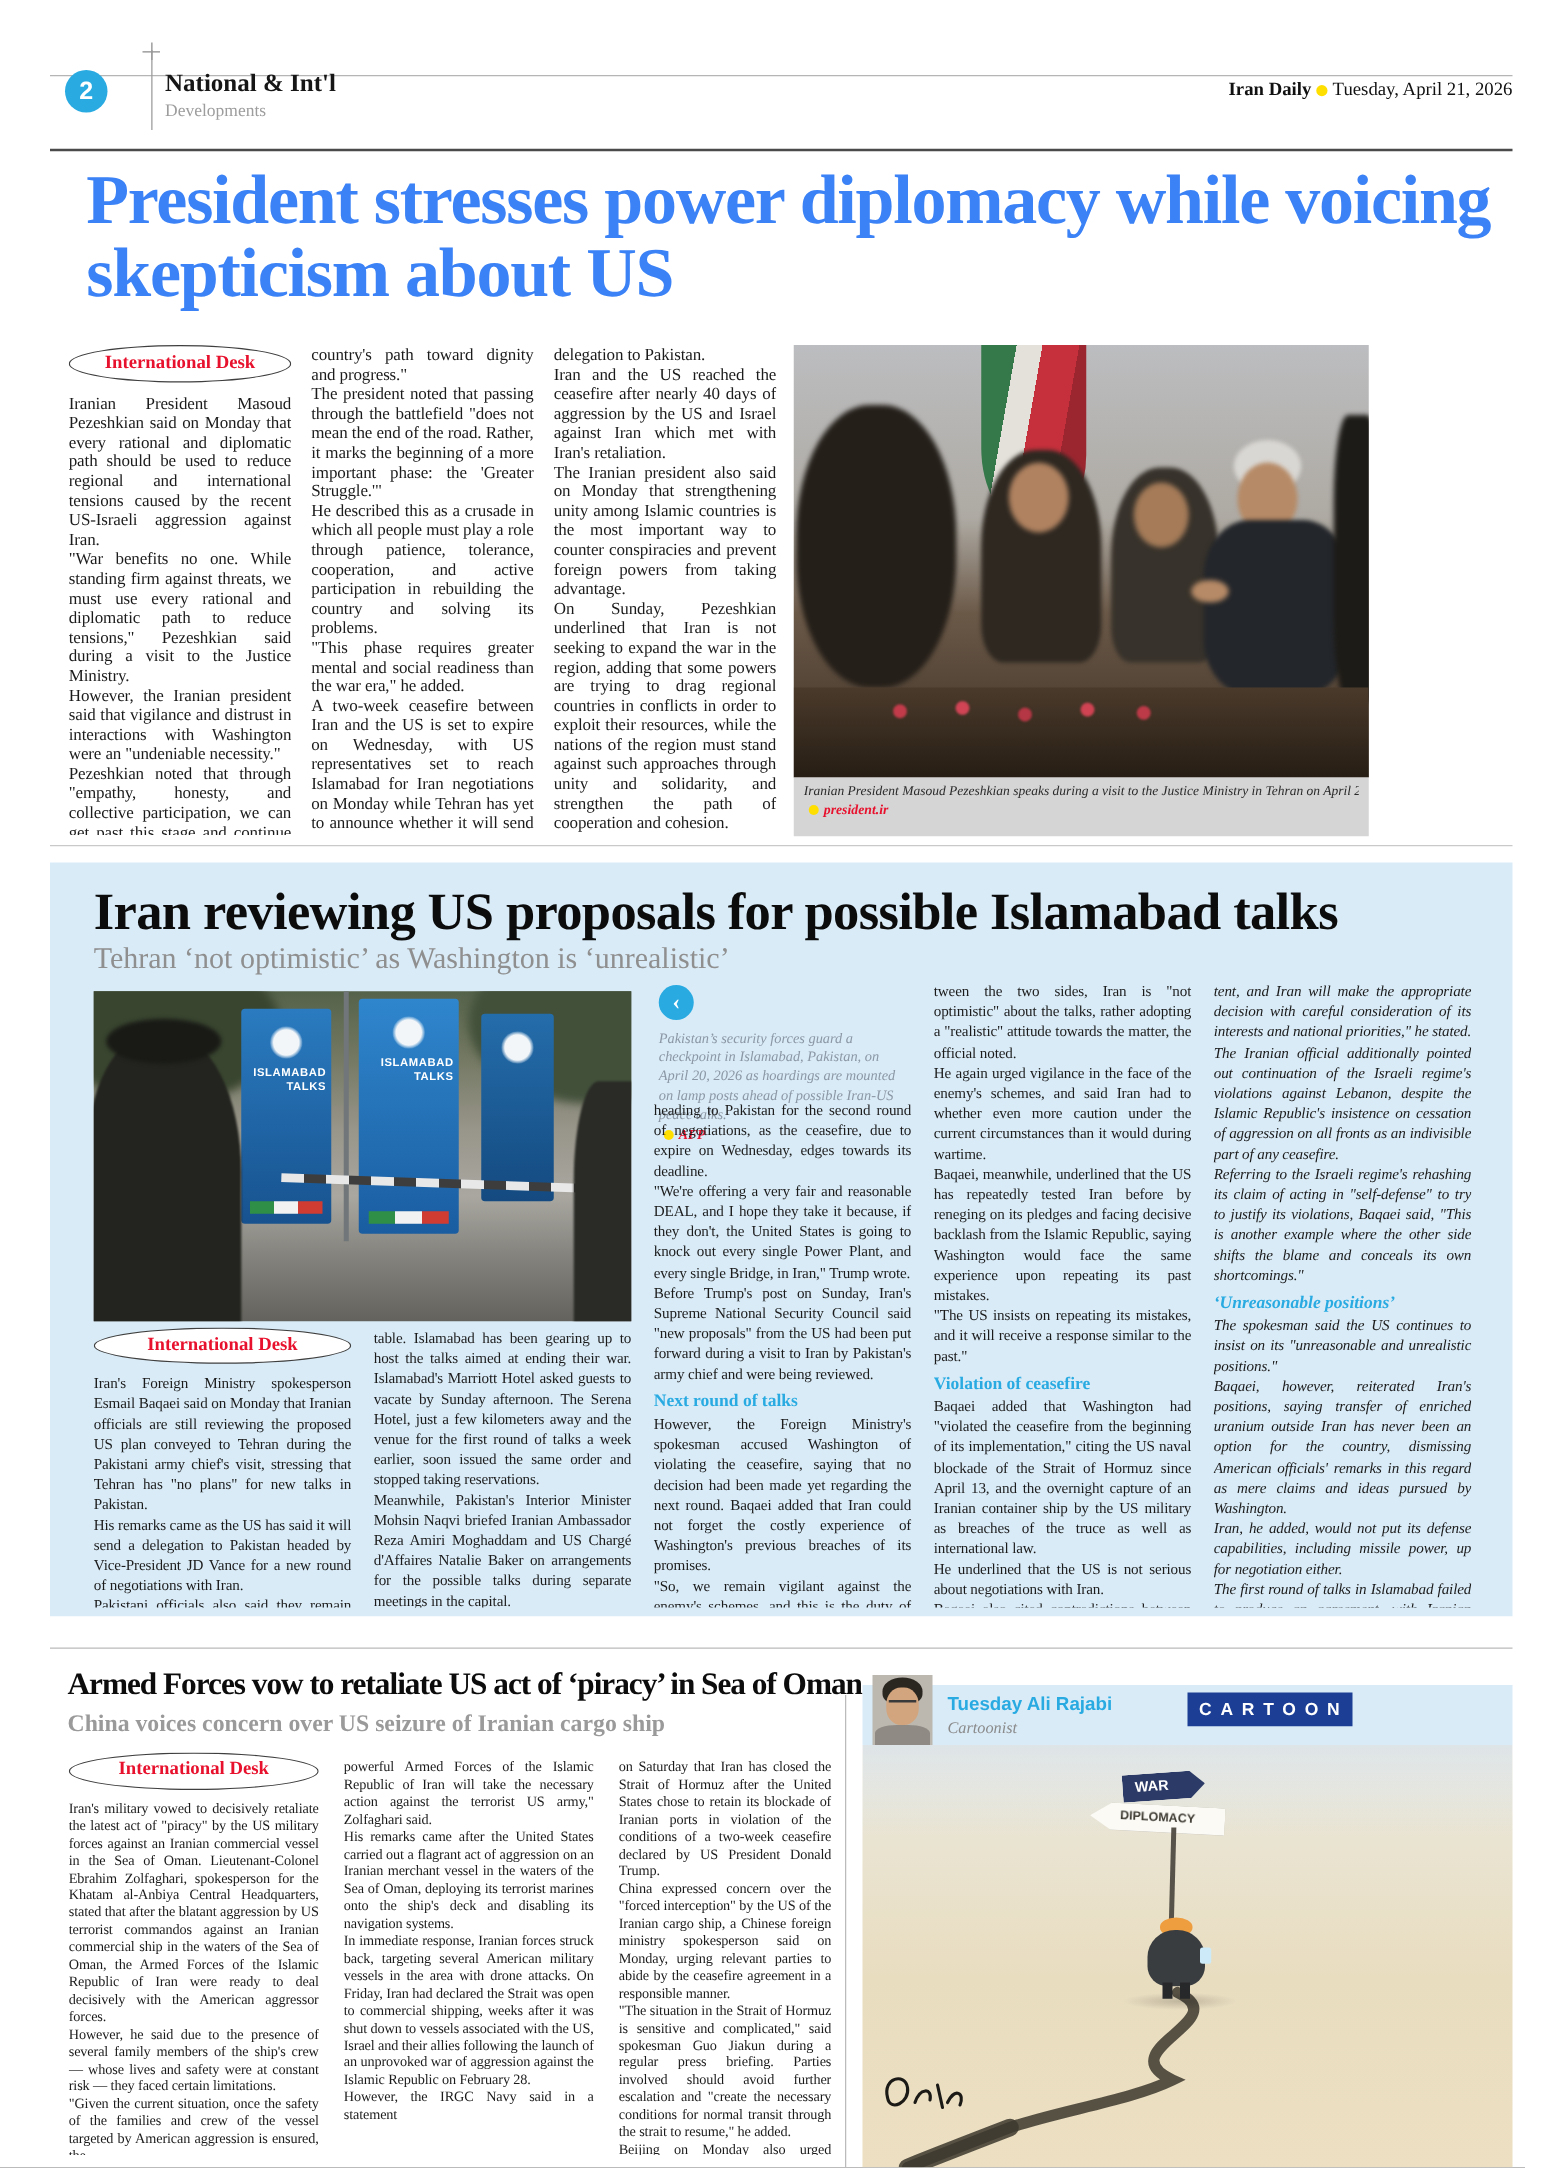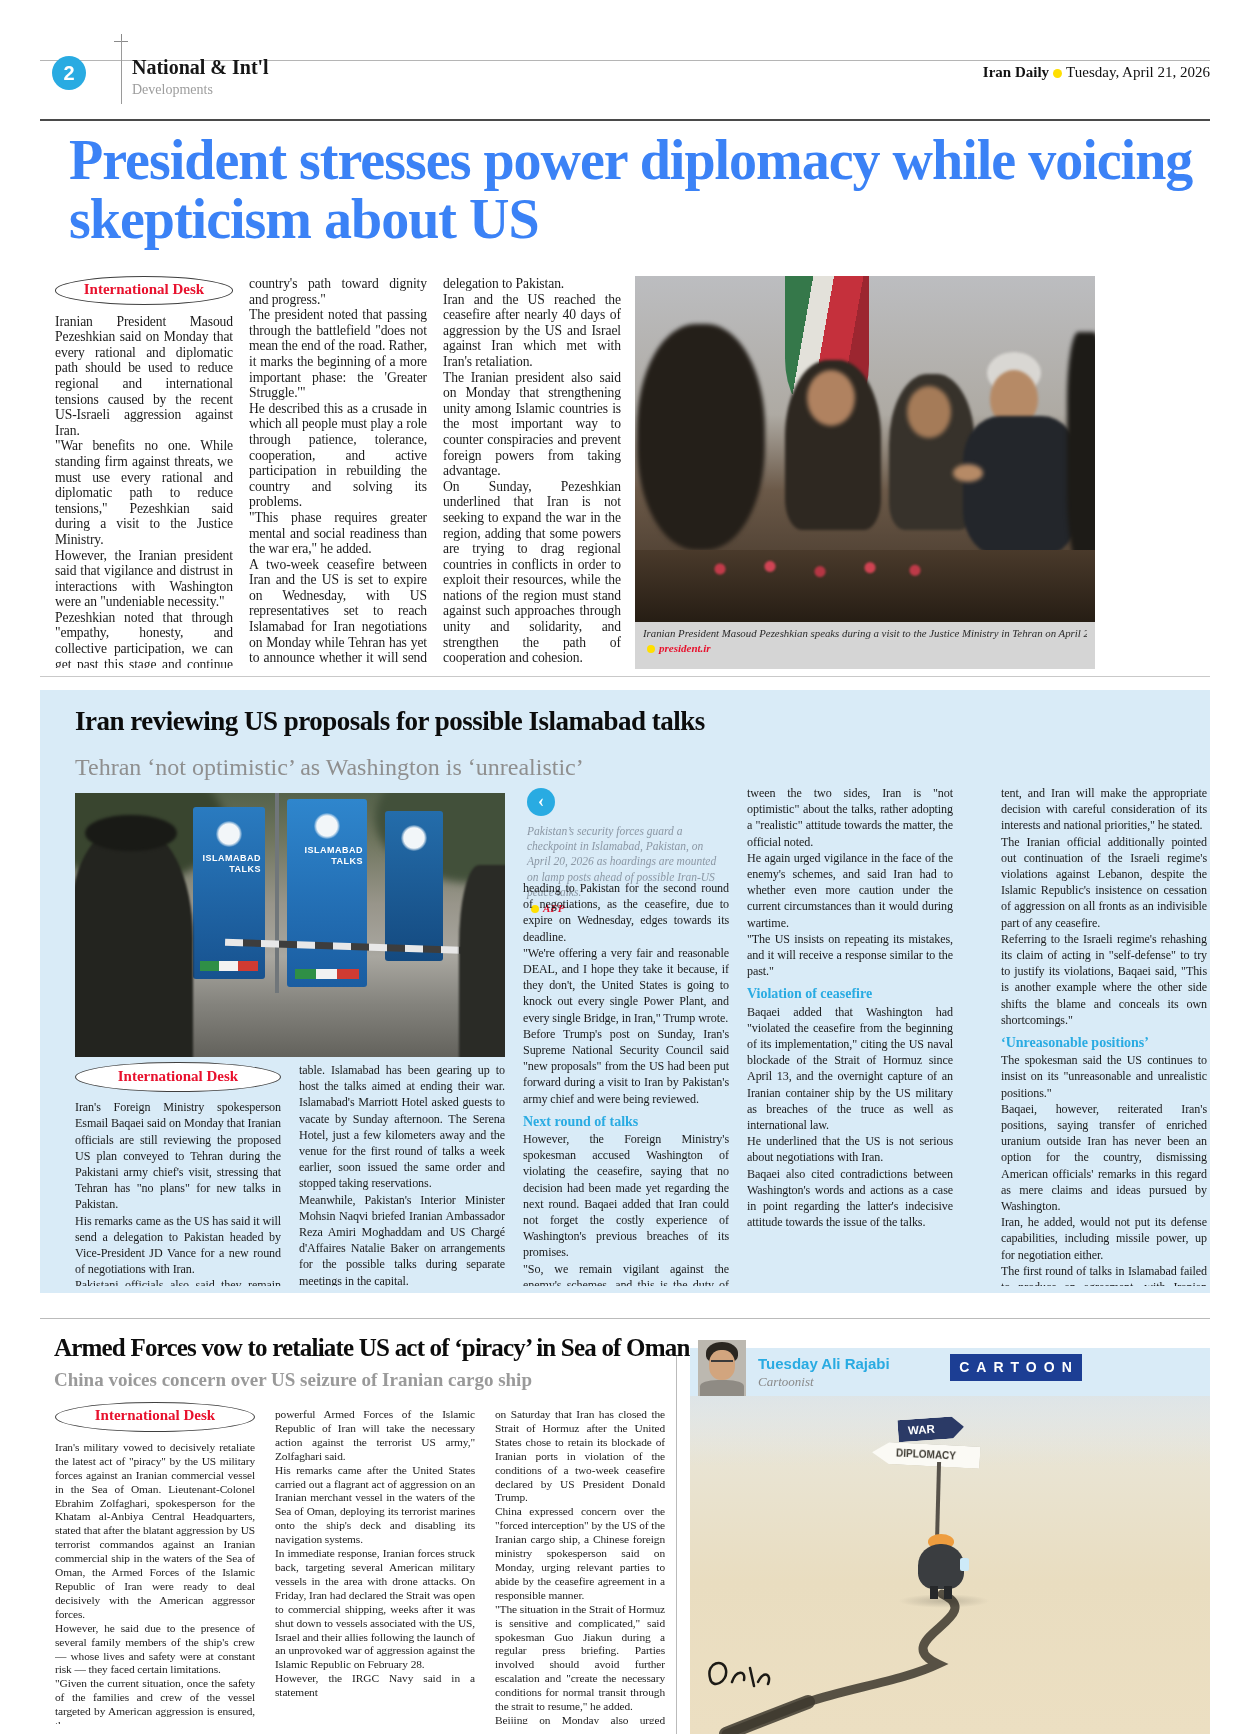--- a/index.html
+++ b/index.html
@@ -76,7 +76,7 @@
   
   .panel{position:absolute; left:40px; top:690px; width:1170px; height:603px; background:var(--panel);}
   .a2-headline{position:absolute; left:35px; top:16px; width:1100px;
-    font-size:27px; font-weight:bold; letter-spacing:-0.5px; color:#0c0c0c;}
+    font-size:42px; font-weight:bold; letter-spacing:-0.5px; color:#0c0c0c;}
   .a2-subhead{position:absolute; left:35px; top:64px; font-size:24px; font-weight:normal; color:var(--graytext);}
   .photo2{position:absolute; left:35px; top:103px; width:430px; height:264px; overflow:hidden;
     background:linear-gradient(180deg,#55624a 0%,#70765f 18%,#98958a 42%,#a9a7a0 62%,#84837d 80%,#63625c 100%);}

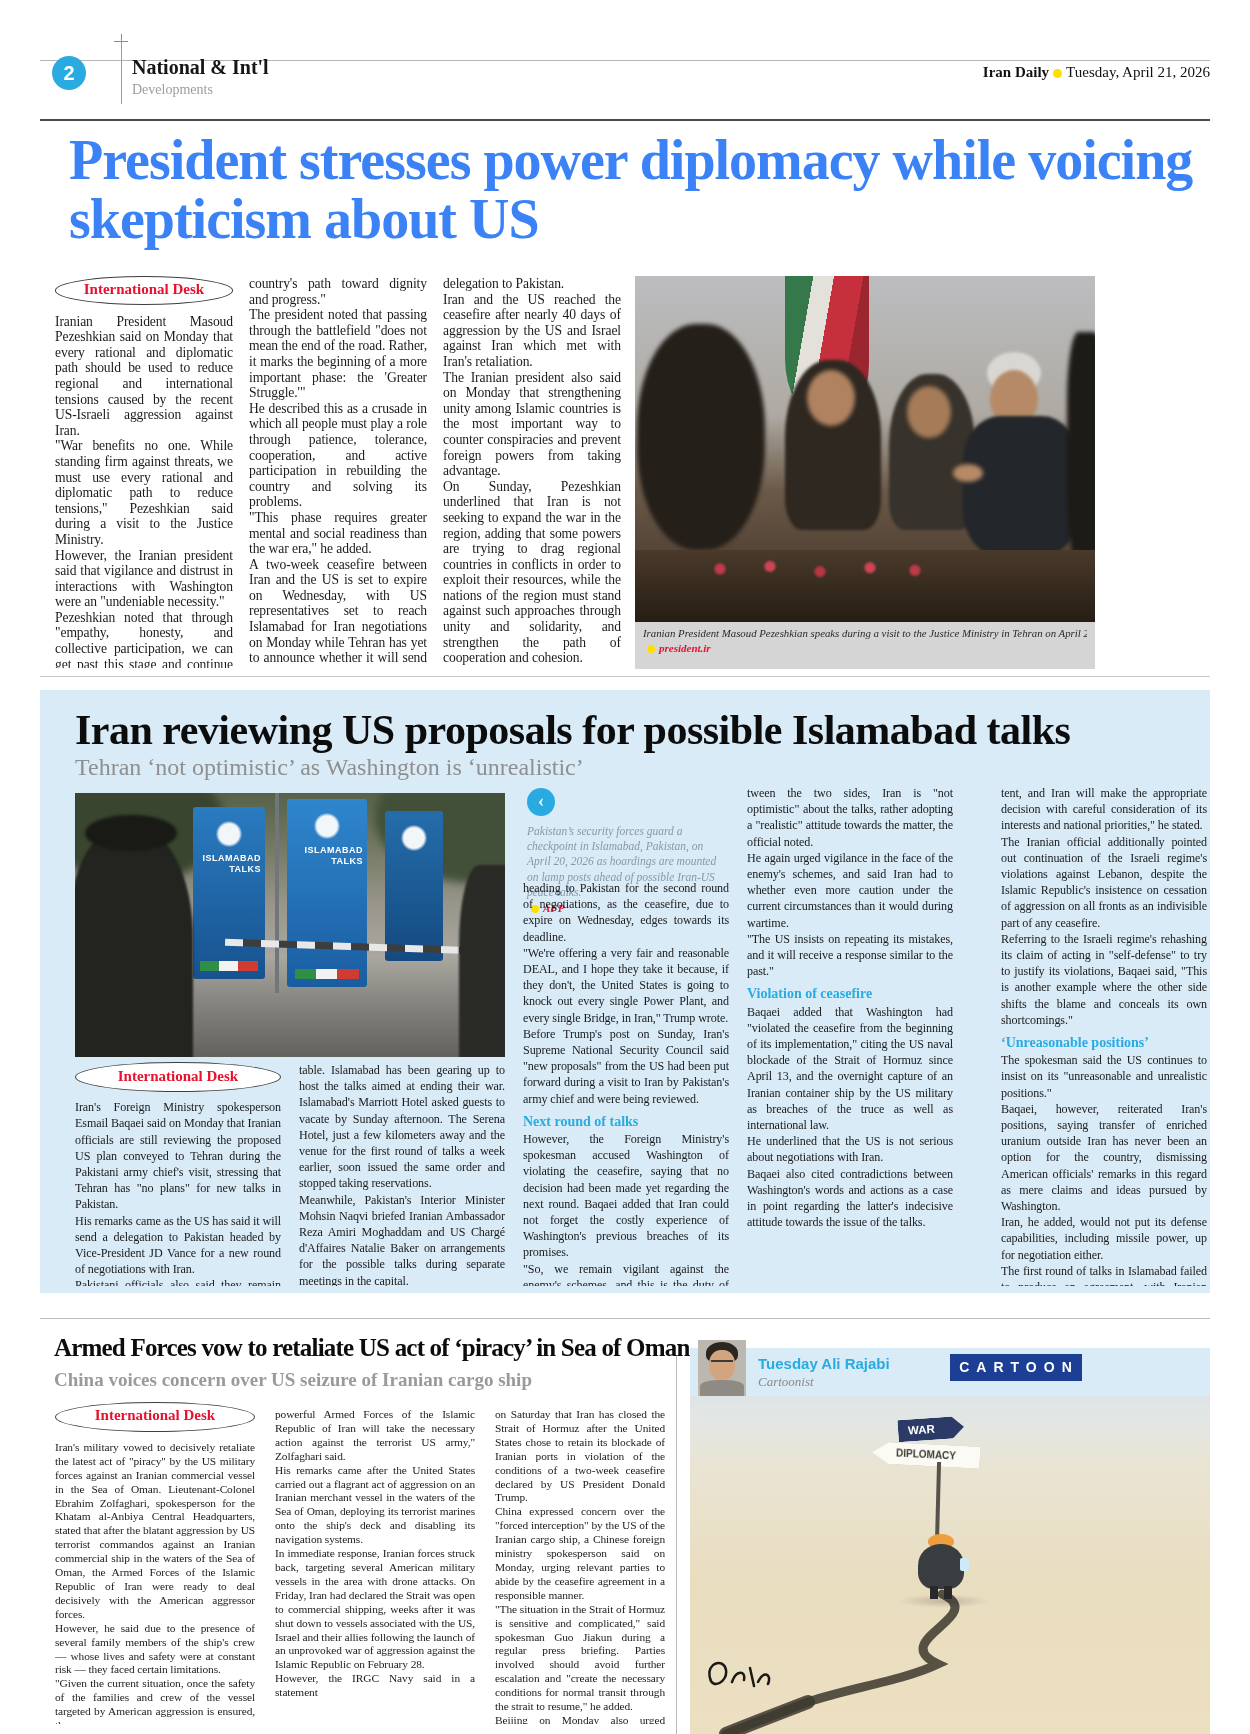--- a/index.html
+++ b/index.html
@@ -110,7 +110,7 @@
   .a2colB{left:259px; top:372px; height:224px;}
   .a2colC{left:483px; top:190px; height:406px;}
   .a2colD{left:707px; top:95px;  height:501px;}
-  .a2colE{left:961px; top:95px;  height:501px;}
+  .a2colE{left:931px; top:95px;  height:501px;font-style:italic;}
   .a2col .badge{margin-bottom:7px;}
   
   .rule-low{position:absolute; left:40px; top:1318px; width:1170px; height:1px; background:#bbbbbb;}

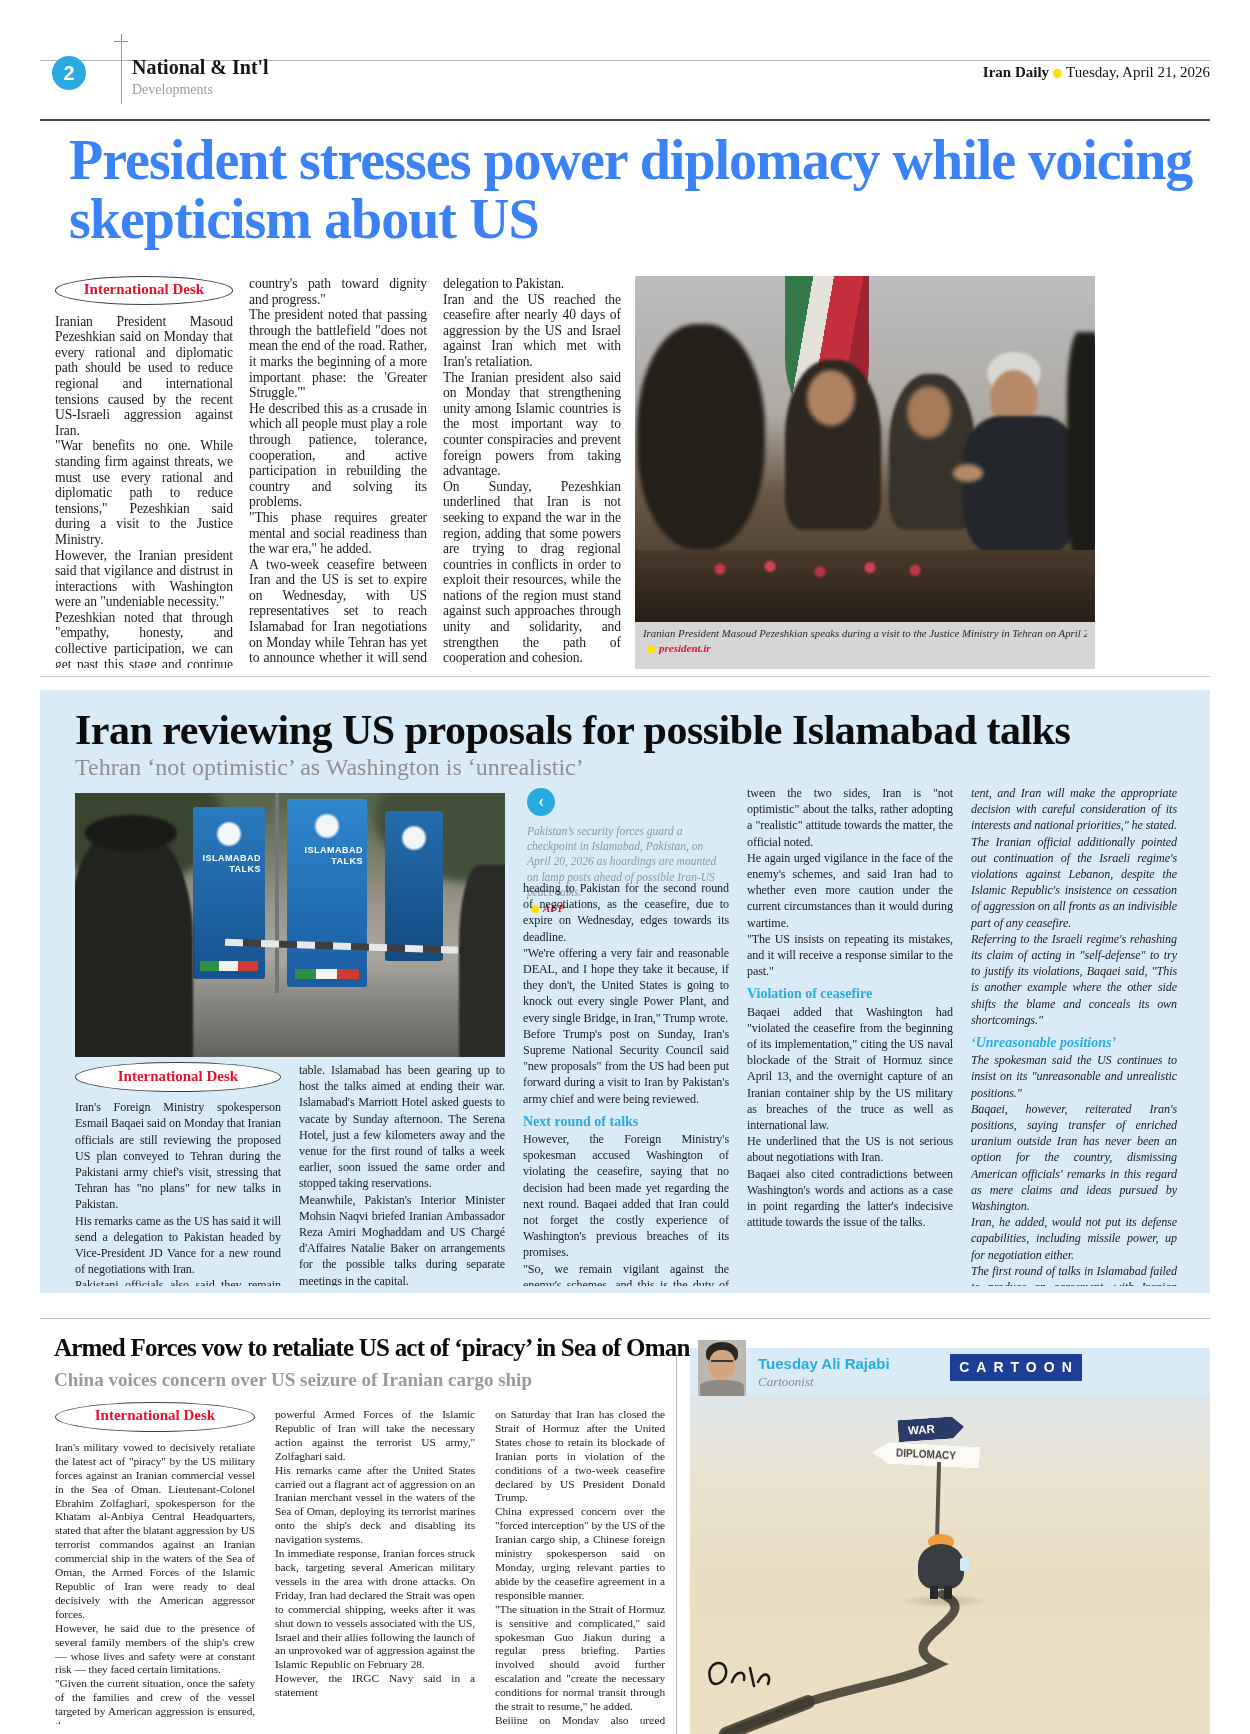--- a/index.html
+++ b/index.html
@@ -287,6 +287,7 @@
       <div>
           <p class="para">tween the two sides, Iran is "not optimistic" about the talks, rather adopting a "realistic" attitude towards the matter, the official noted.</p>
           <p class="para">He again urged vigilance in the face of the enemy's schemes, and said Iran had to whether even more caution under the current circumstances than it would during wartime.</p>
+          <p class="para">Baqaei, meanwhile, underlined that the US has repeatedly tested Iran before by reneging on its pledges and facing decisive backlash from the Islamic Republic, saying Washington would face the same experience upon repeating its past mistakes.</p>
           <p class="para">"The US insists on repeating its mistakes, and it will receive a response similar to the past."</p>
           <h4 class="sub">Violation of ceasefire</h4>
           <p class="para">Baqaei added that Washington had "violated the ceasefire from the beginning of its implementation," citing the US naval blockade of the Strait of Hormuz since April 13, and the overnight capture of an Iranian container ship by the US military as breaches of the truce as well as international law.</p>

